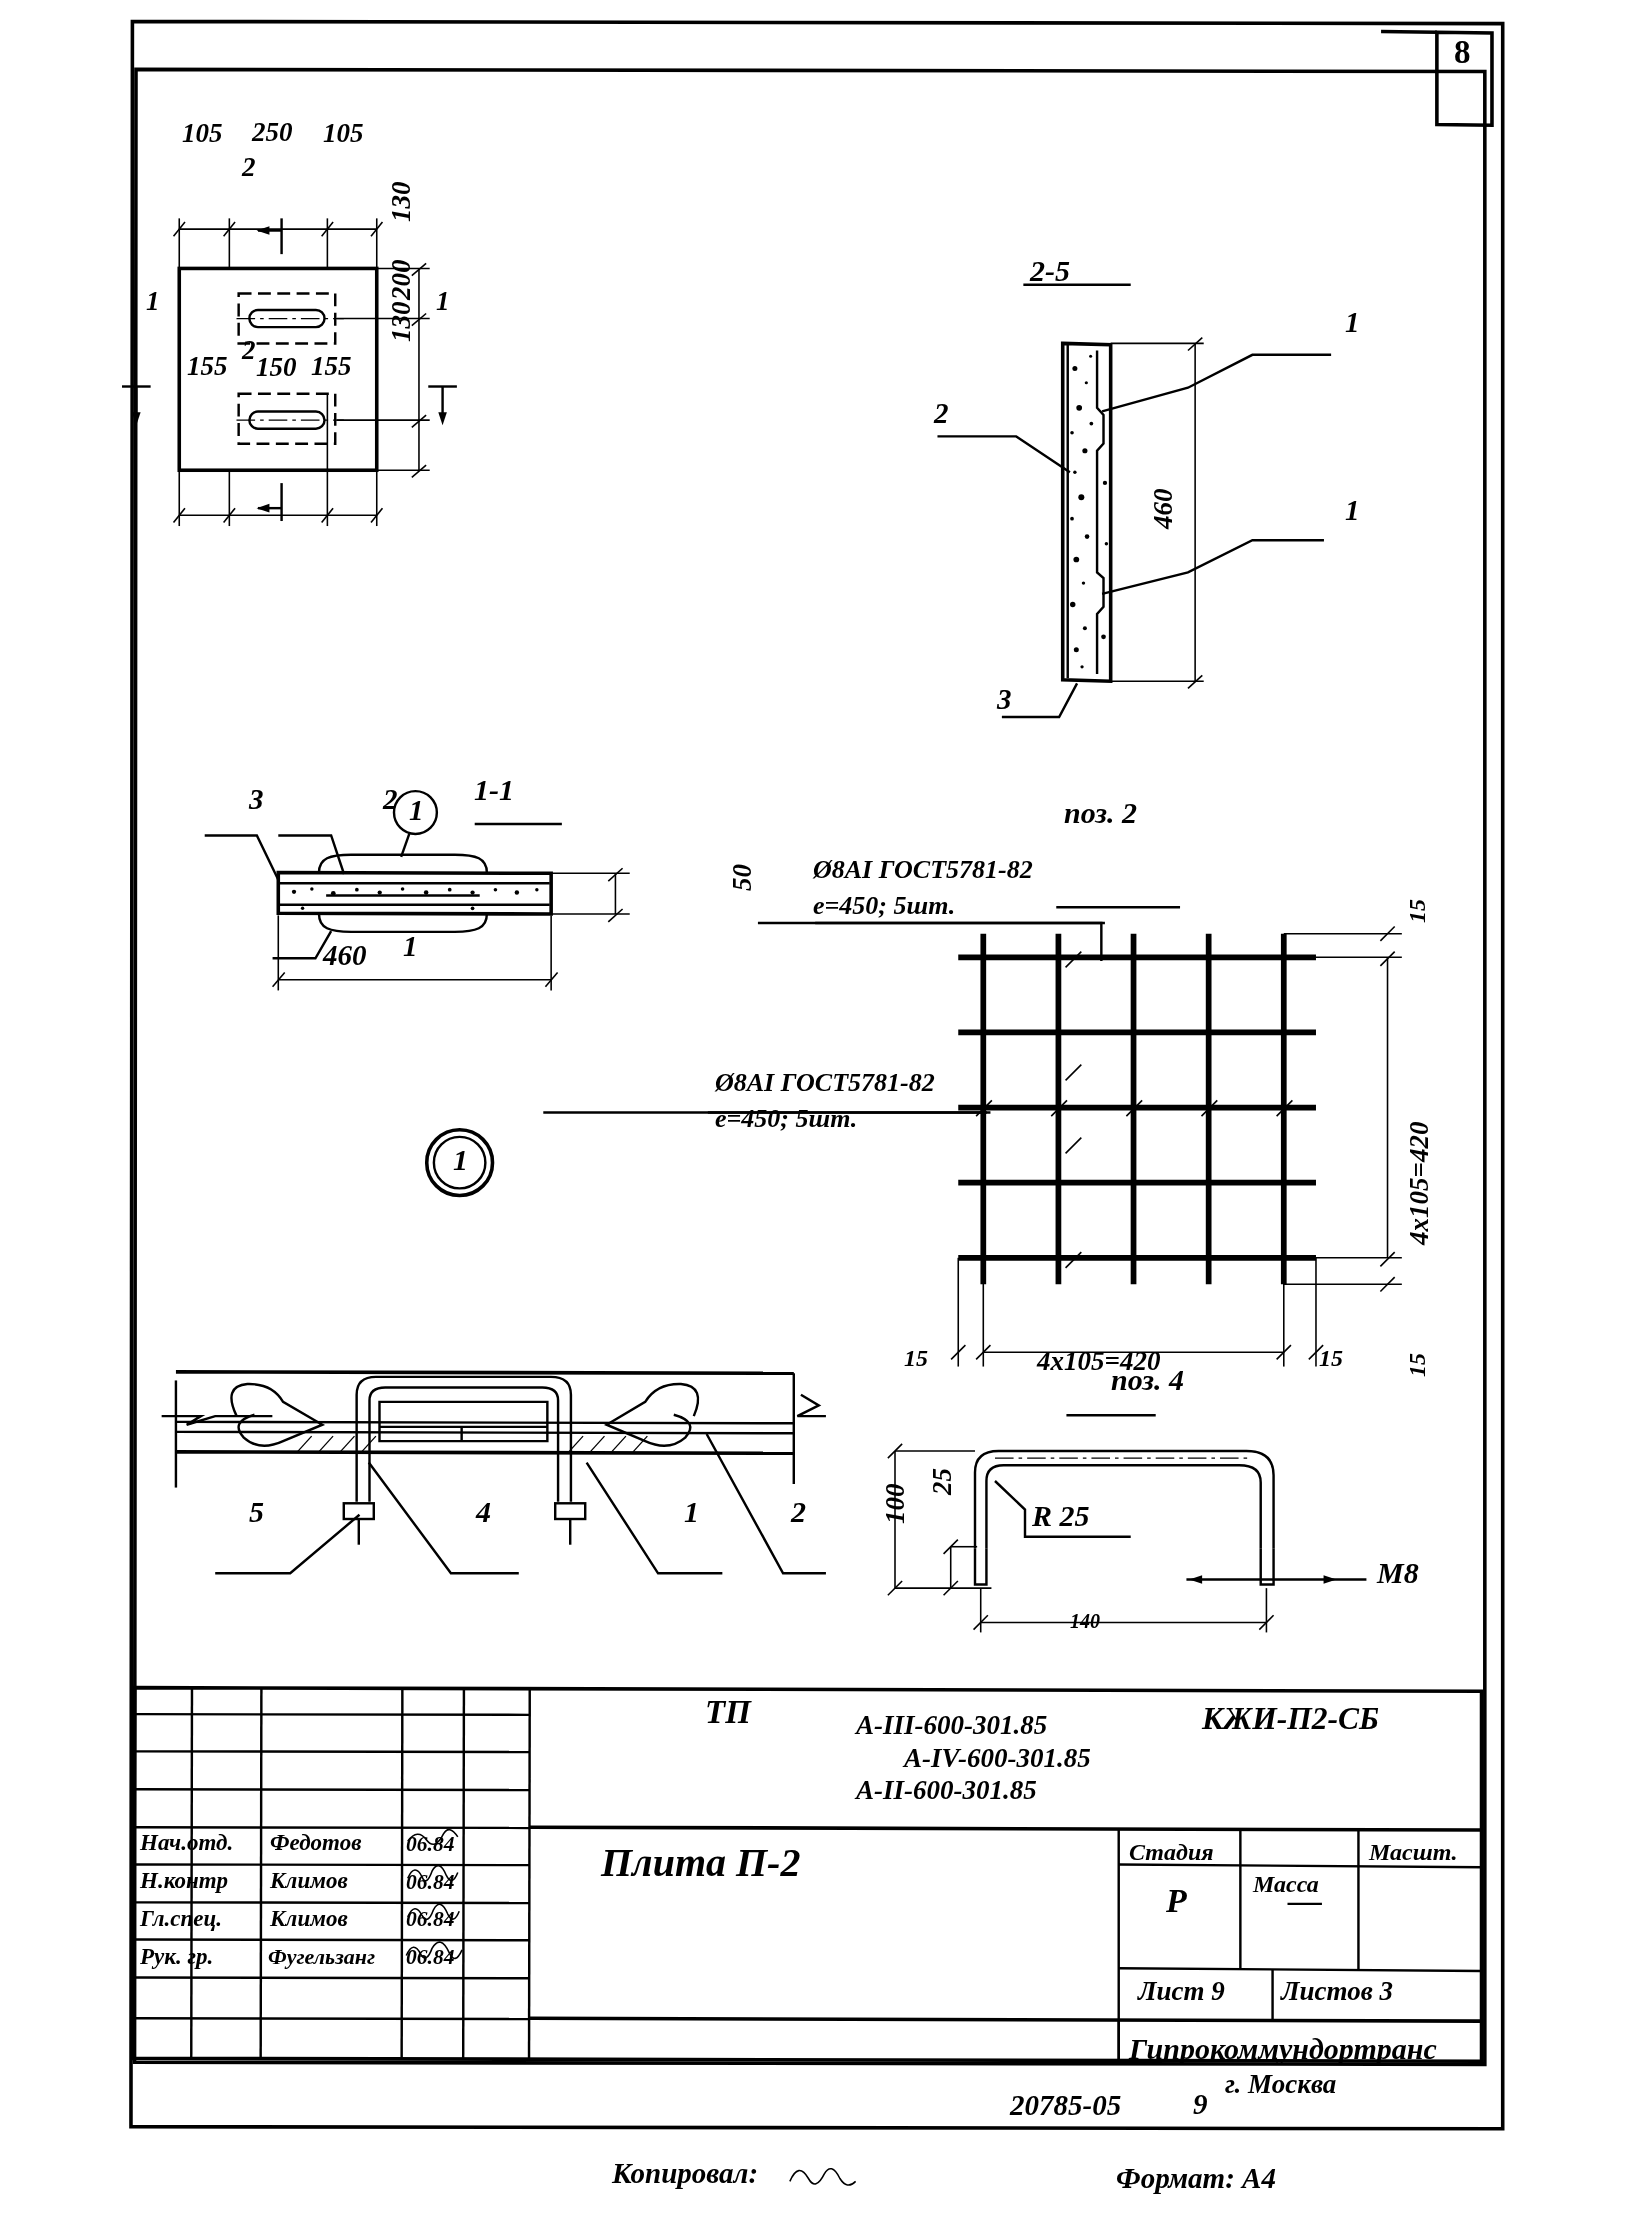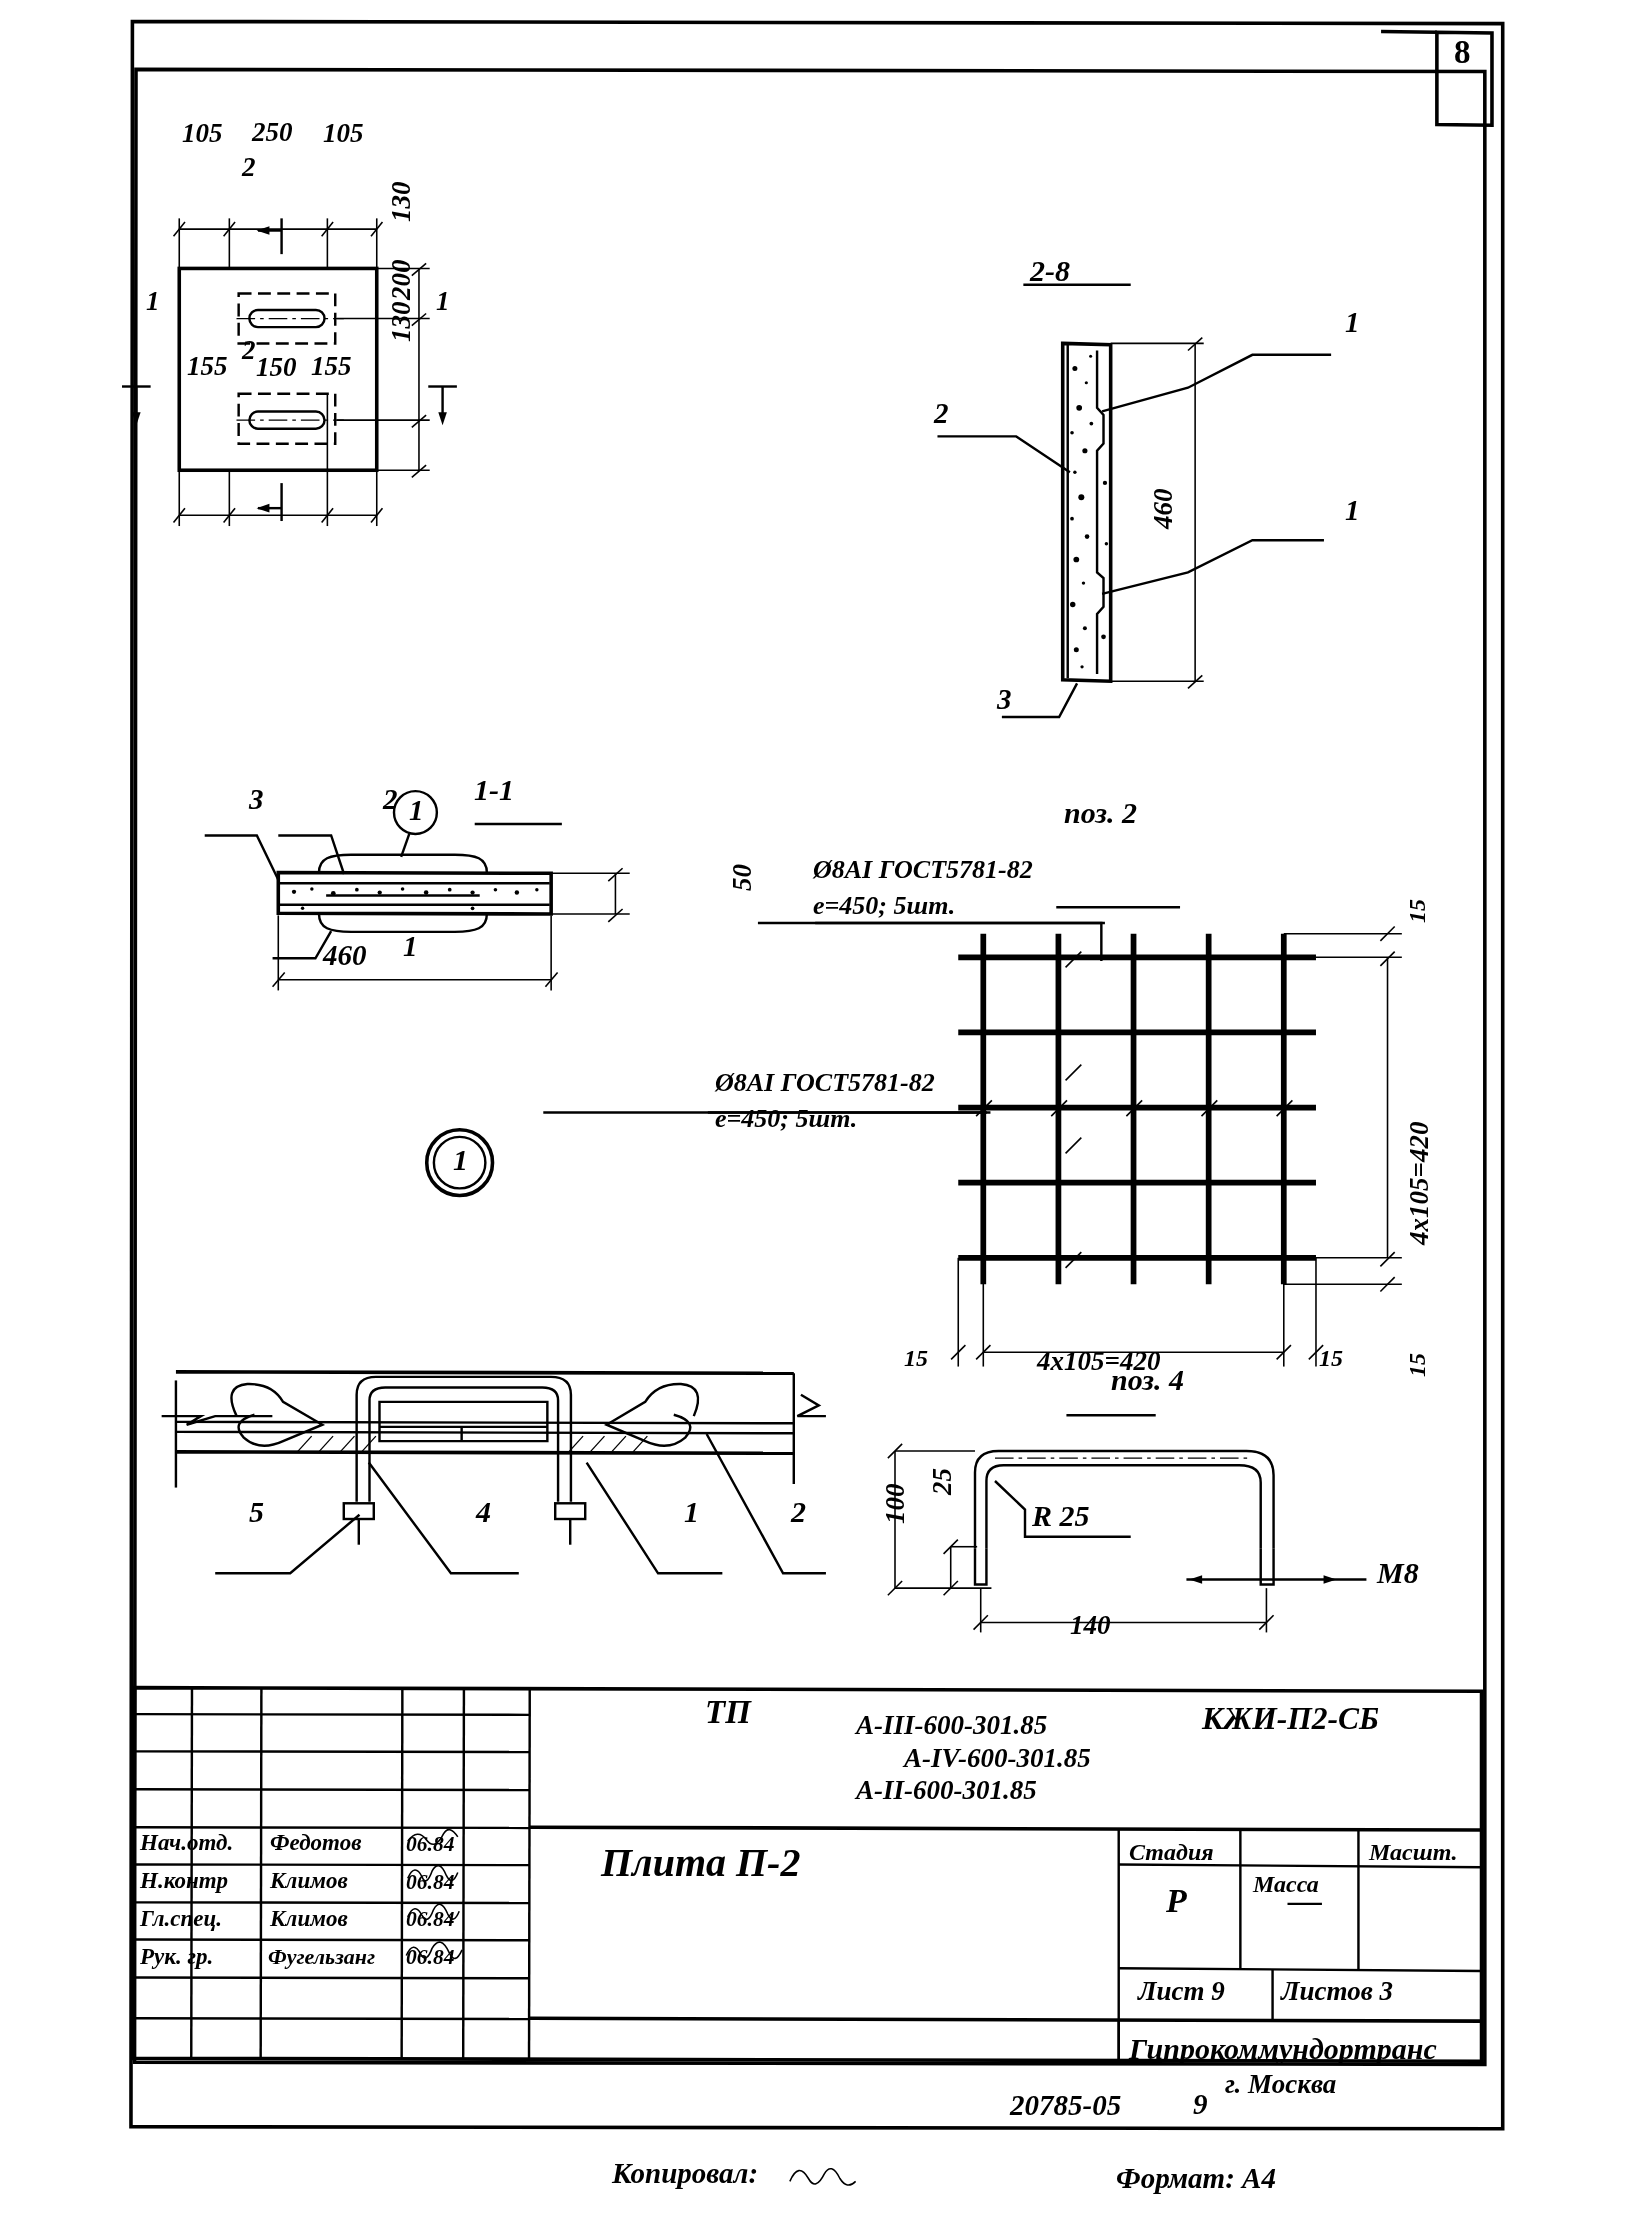--- a/index.html
+++ b/index.html
@@ -114,7 +114,7 @@
 <div class="lbl" style="left:146px;top:286px;font-size:27px;">1</div>
 <div class="lbl" style="left:436px;top:286px;font-size:27px;">1</div>
 
-<div class="lbl" style="left:1030px;top:254px;font-size:30px;">2-8</div>
+<div class="lbl" style="left:1030px;top:254px;font-size:30px;">2-5</div>
 <svg width="501" height="501" style="left:916px;top:236px;" viewBox="0 0 700 700">
   <line class="ln med" x1="150" y1="68" x2="300" y2="68"></line>
 

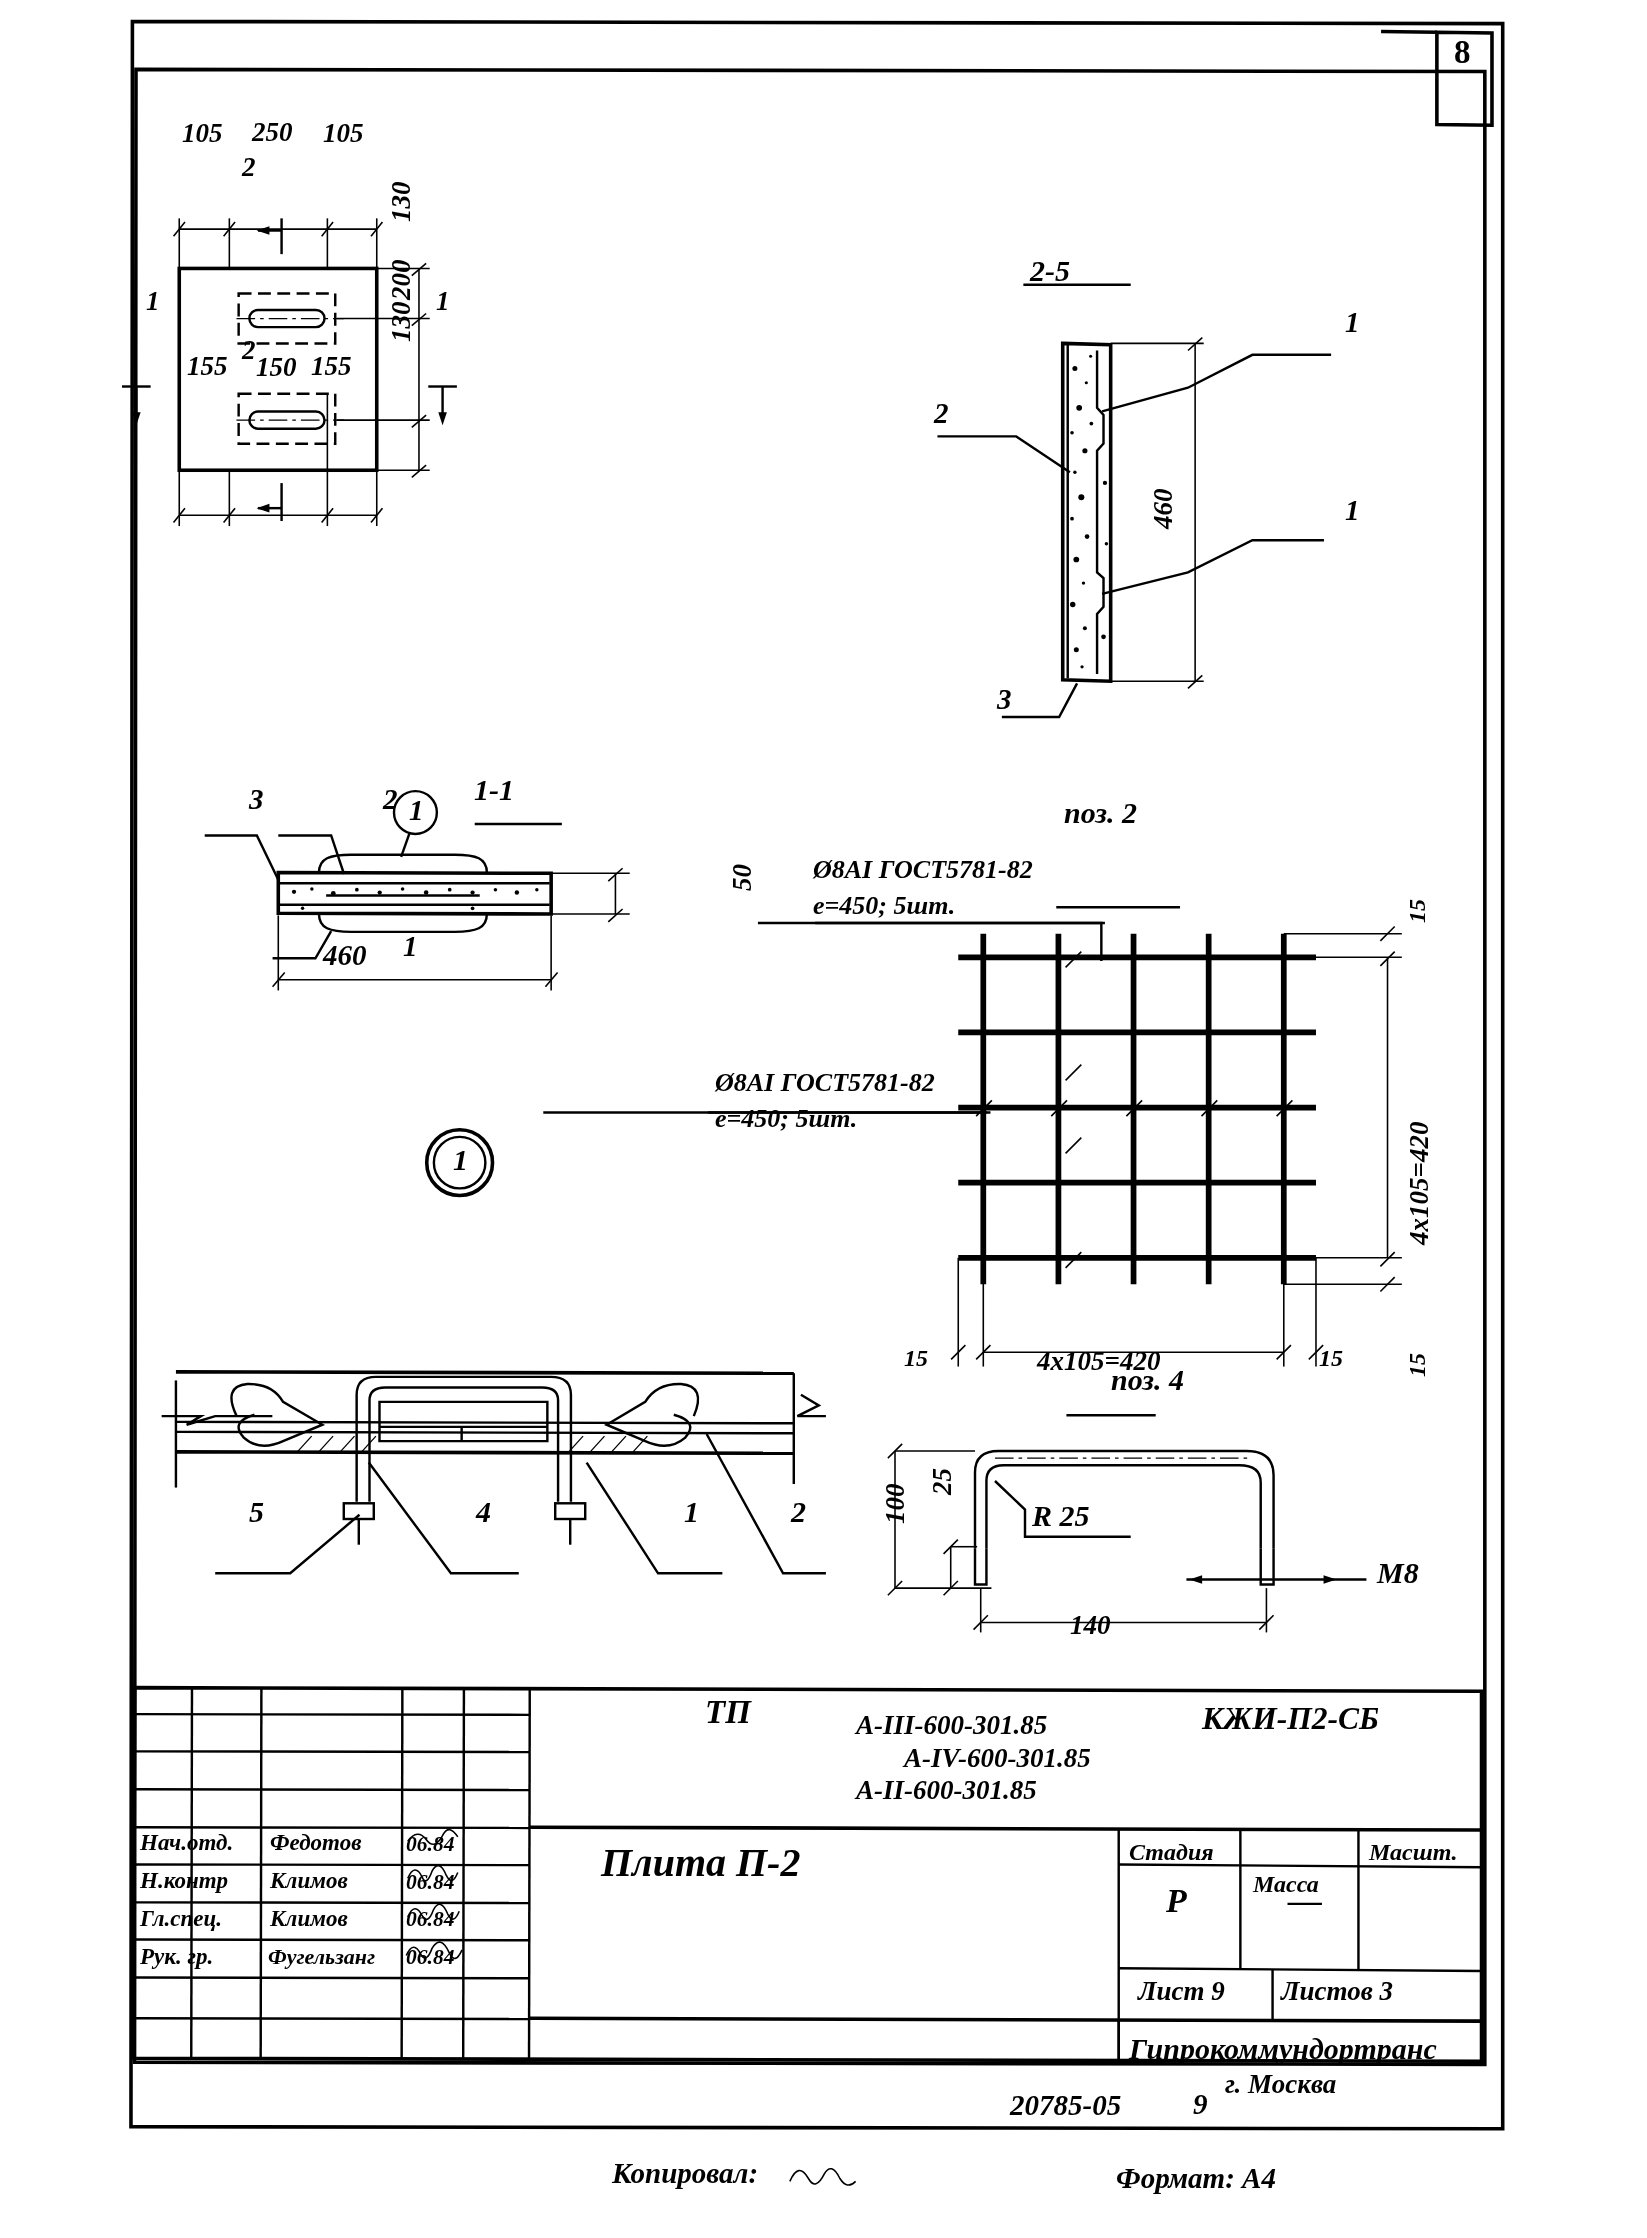--- a/index.html
+++ b/index.html
@@ -396,7 +396,7 @@
 
 <div class="lbl rot90" style="left:880px;top:1524px;font-size:27px;">100</div>
 <div class="lbl rot90" style="left:927px;top:1495px;font-size:27px;">25</div>
-<div class="lbl" style="left:1070px;top:1610px;font-size:27px;">140</div>
+<div class="lbl" style="left:1070px;top:1610px;font-size:20px;">140</div>
 <div class="lbl" style="left:1032px;top:1499px;font-size:30px;">R 25</div>
 <div class="lbl" style="left:1377px;top:1556px;font-size:30px;">M8</div>
 

